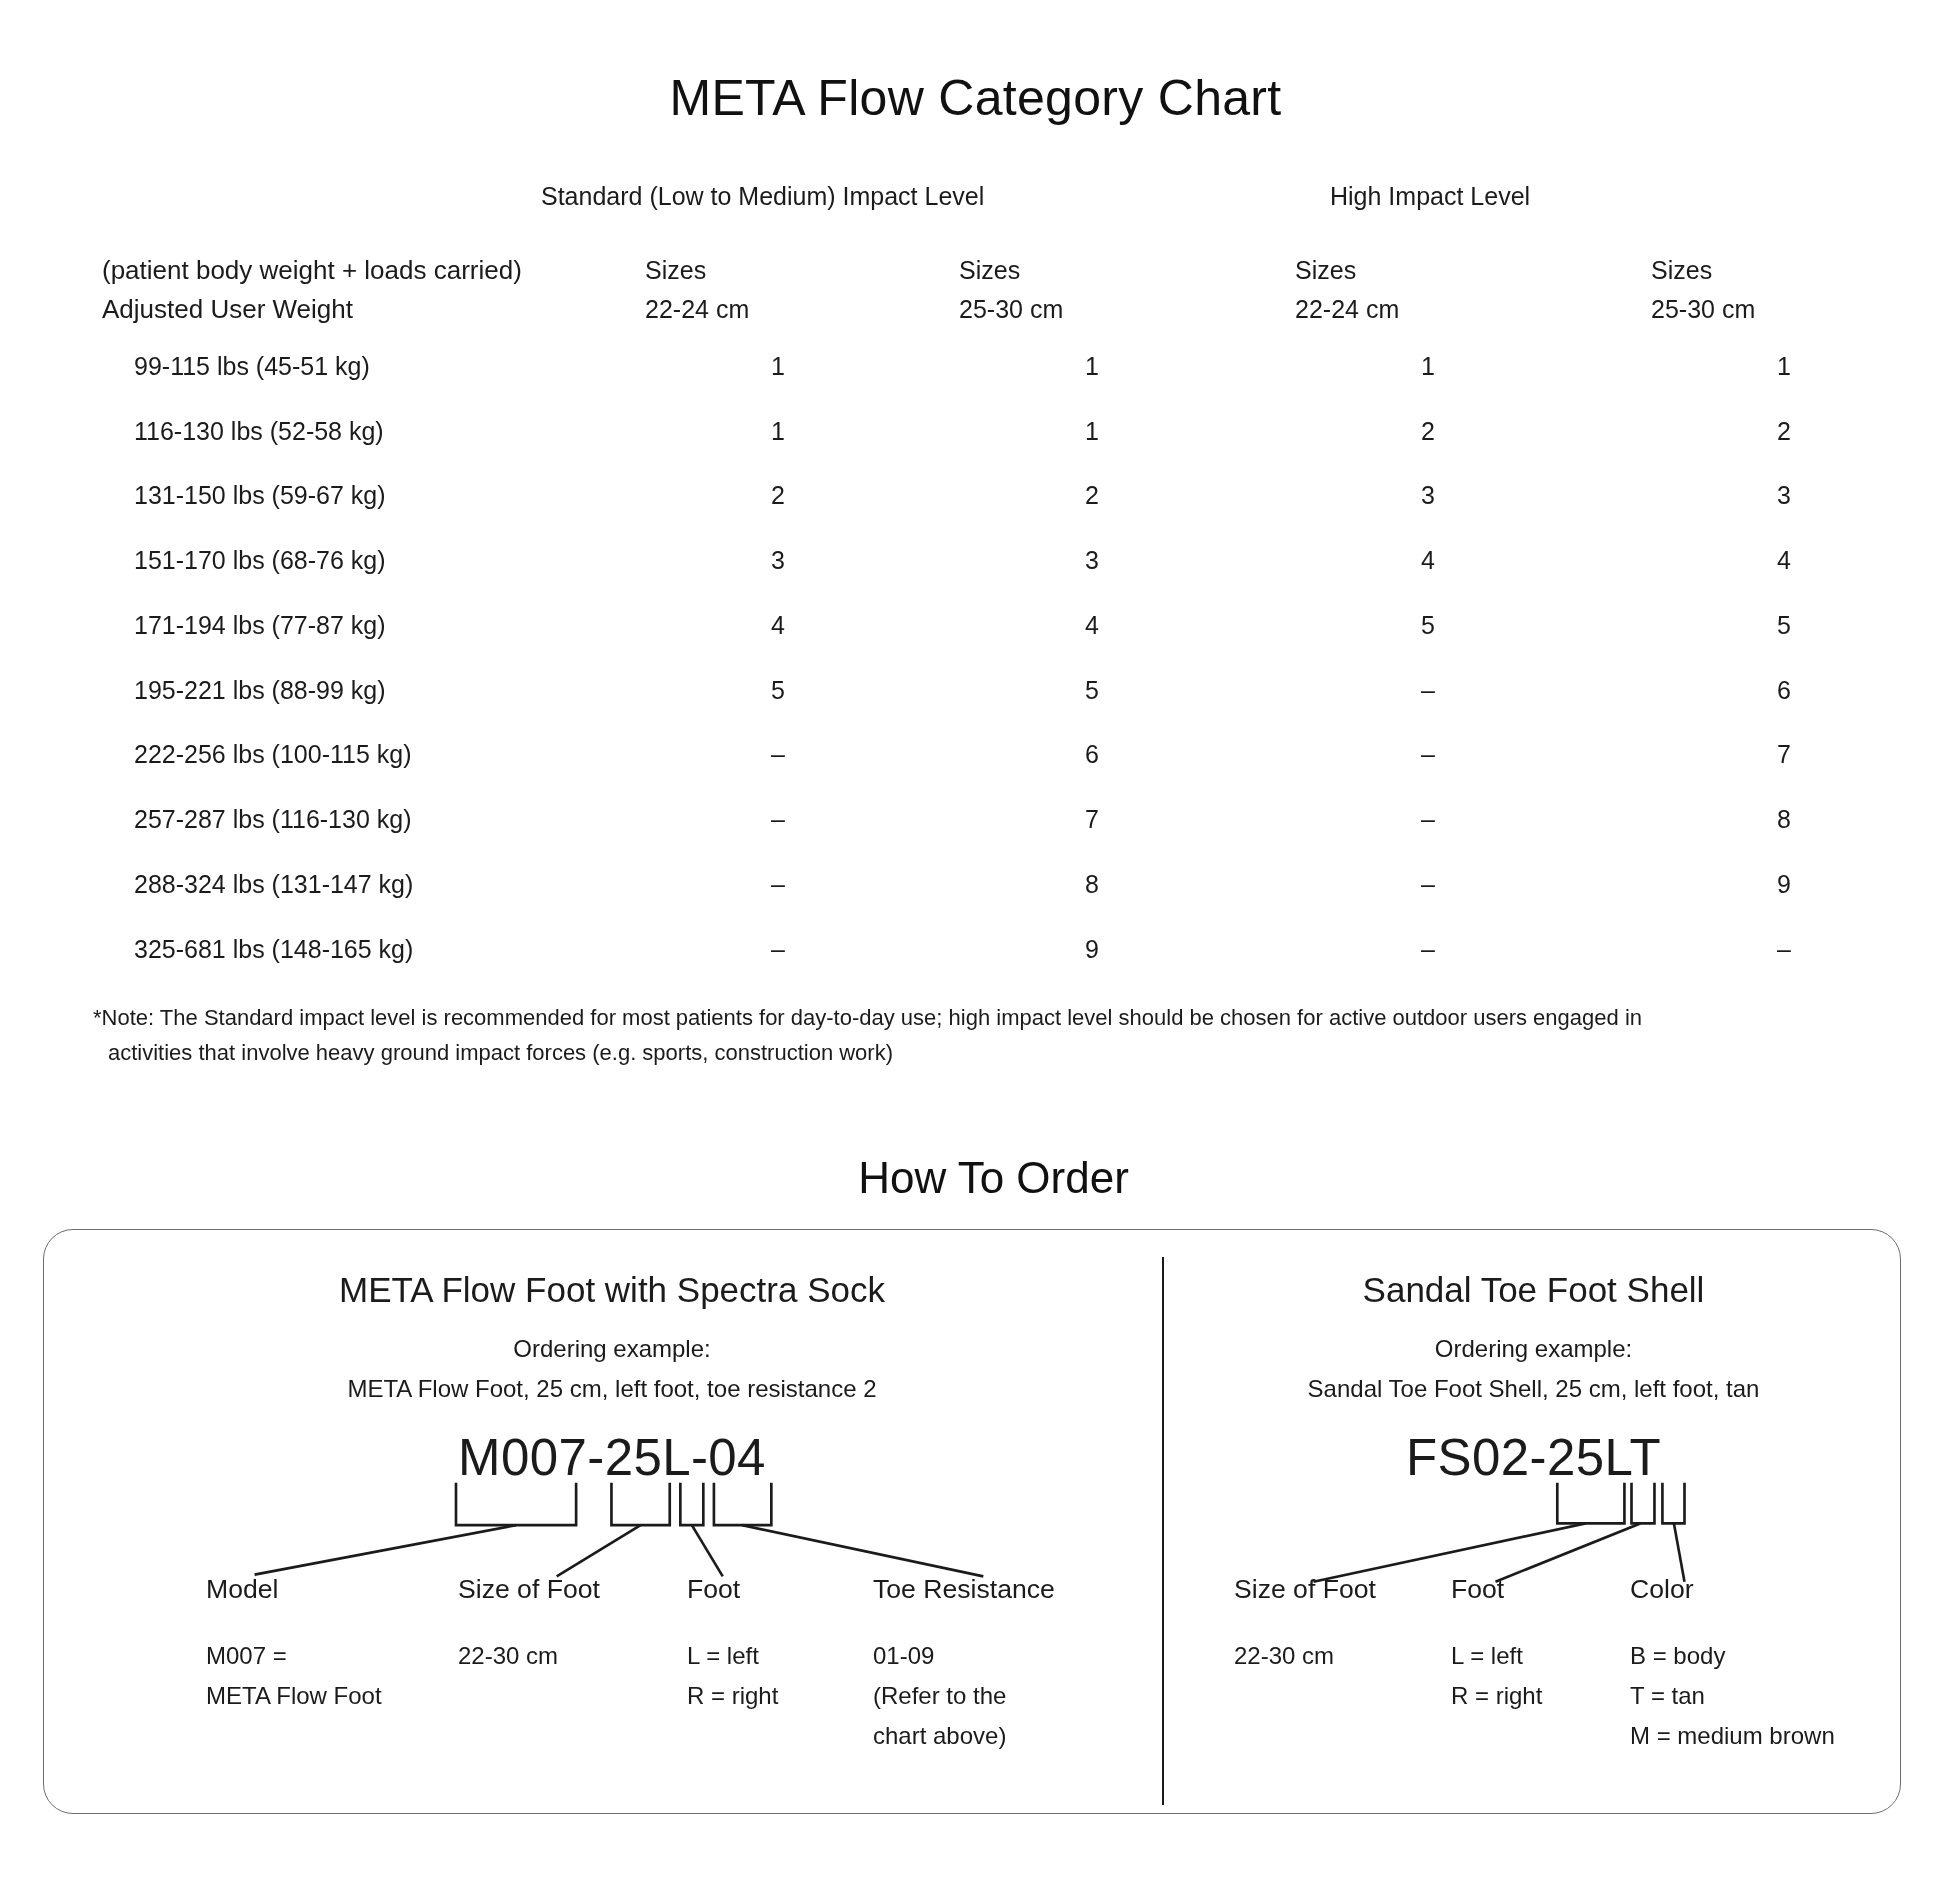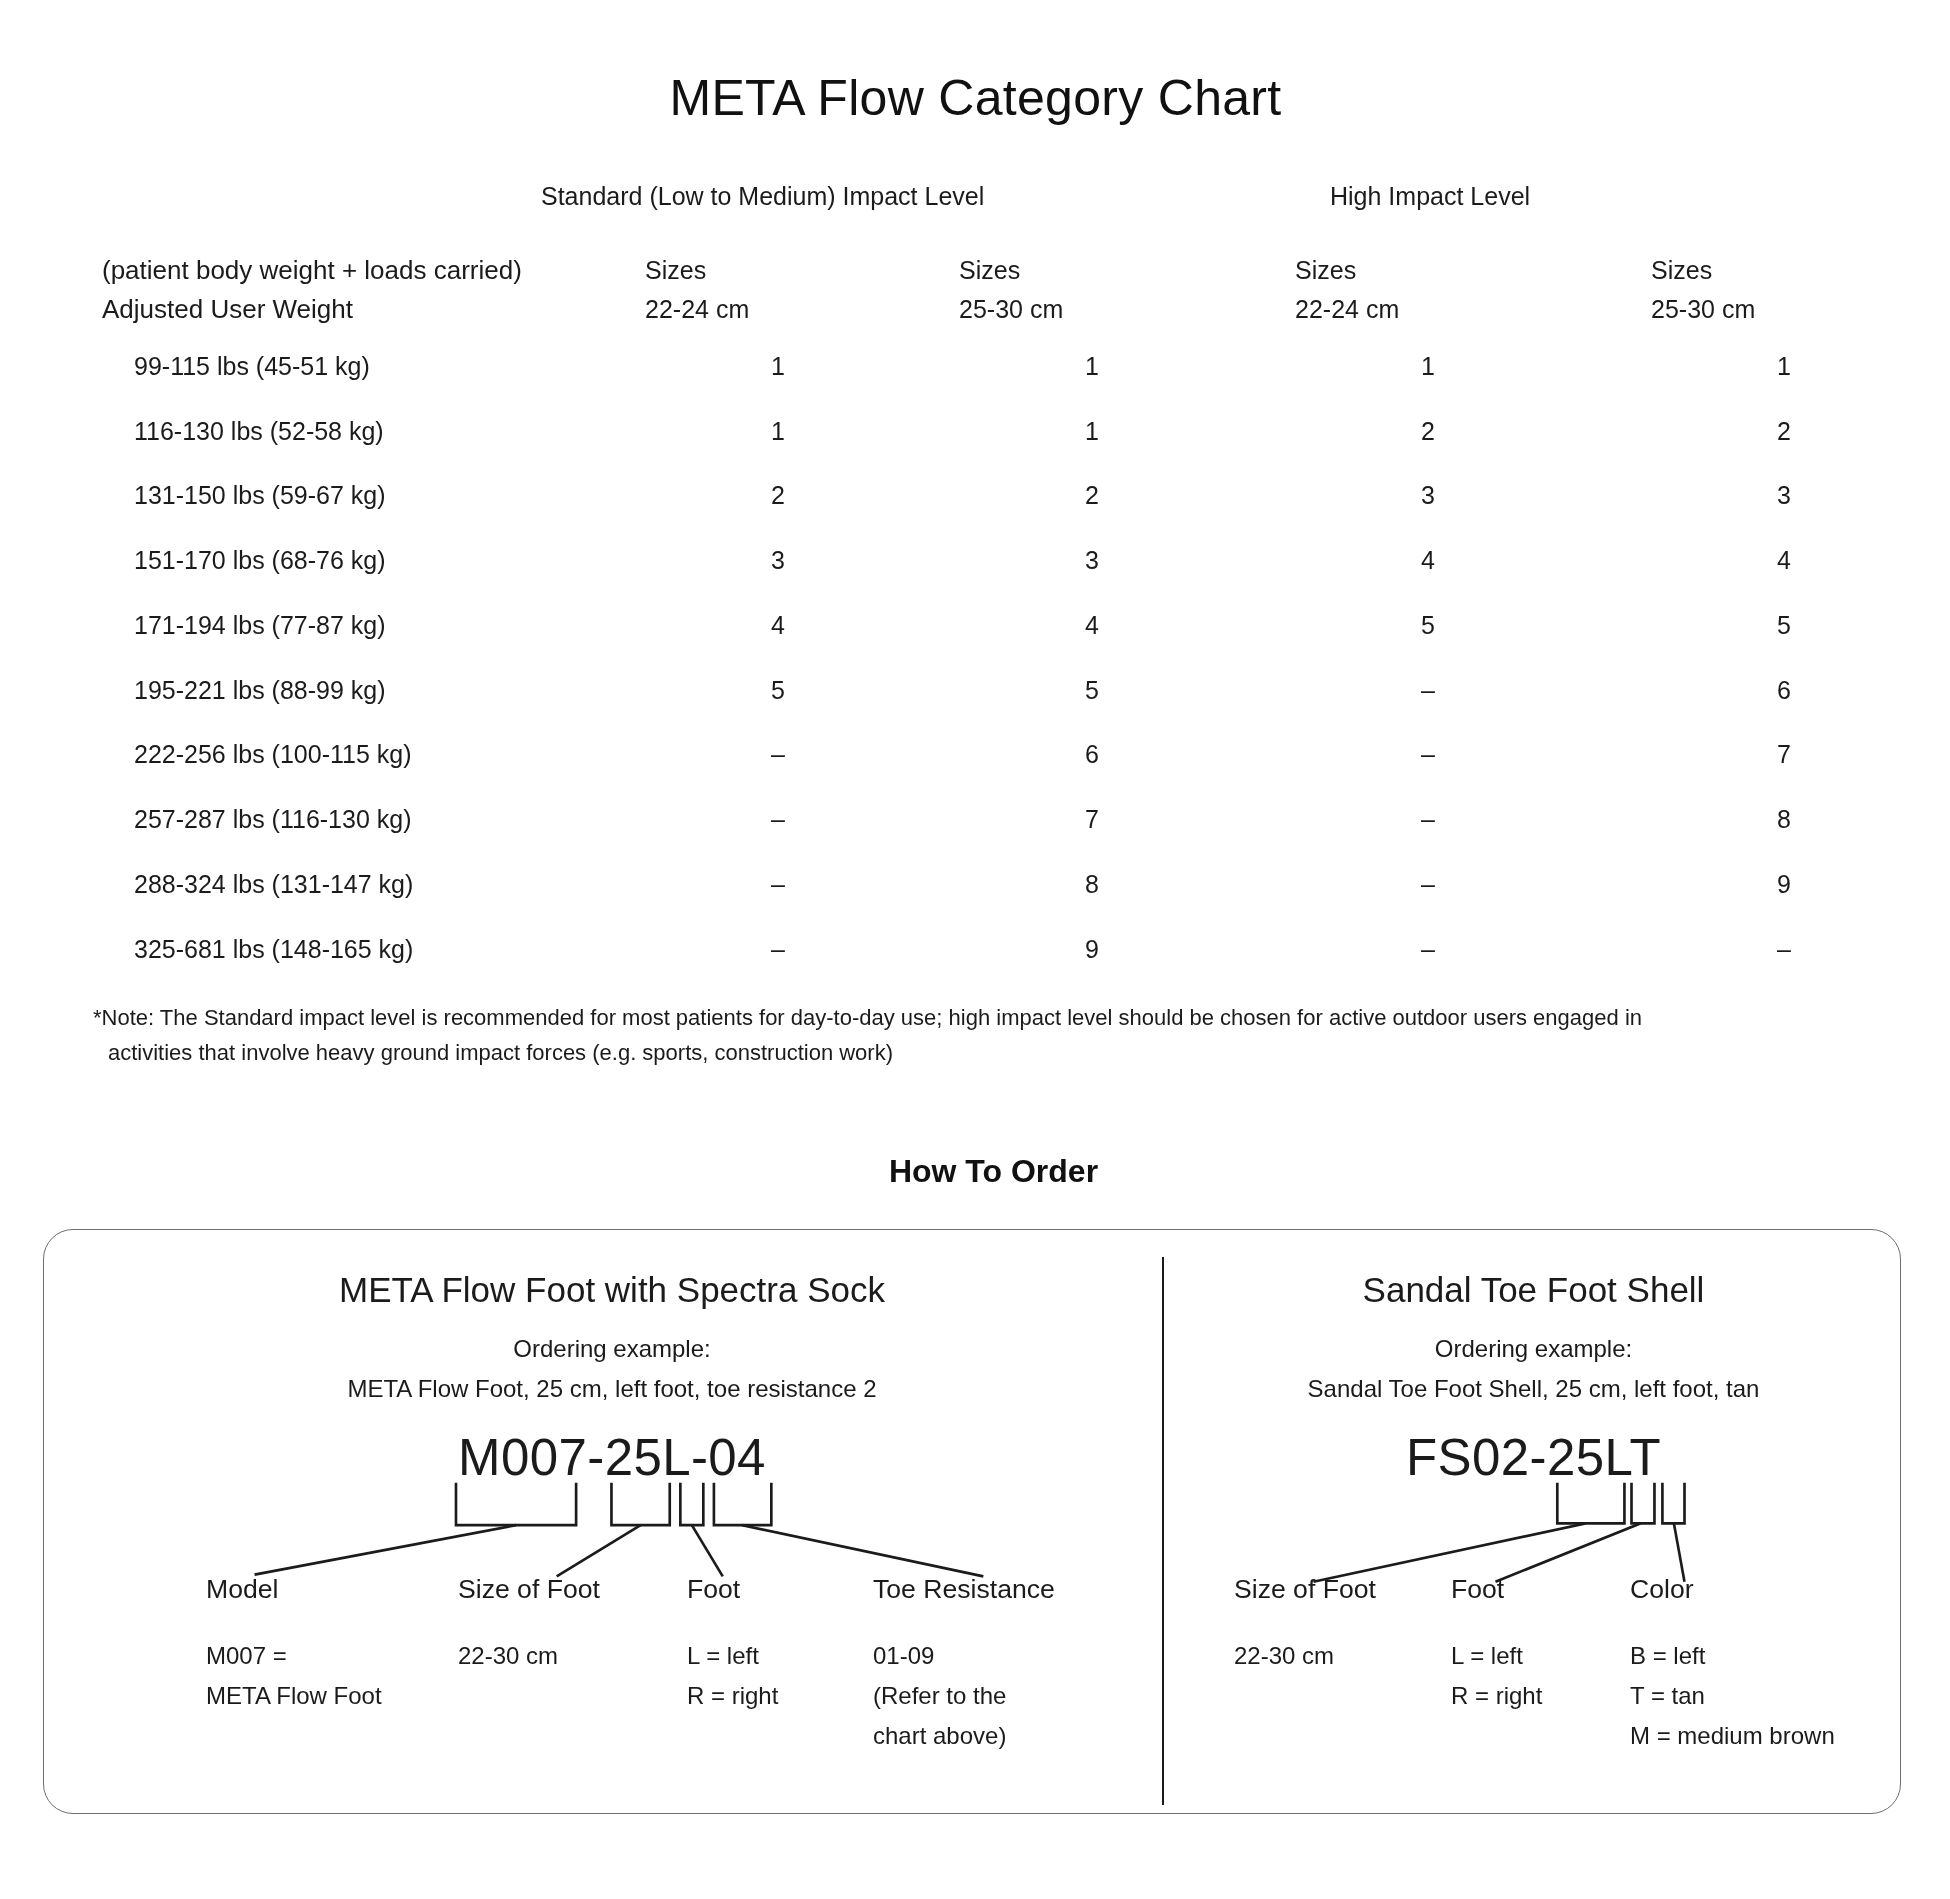--- a/index.html
+++ b/index.html
@@ -29,8 +29,8 @@
   #how-to-order-title {
     left: 0; right: 0; top: 1153px;
     text-align: center;
-    font-size: 32px;
-    font-weight: 700;
+    font-size: 44px;
+    font-weight: 400;
     color: #111;
     padding-left: 36px;
   }

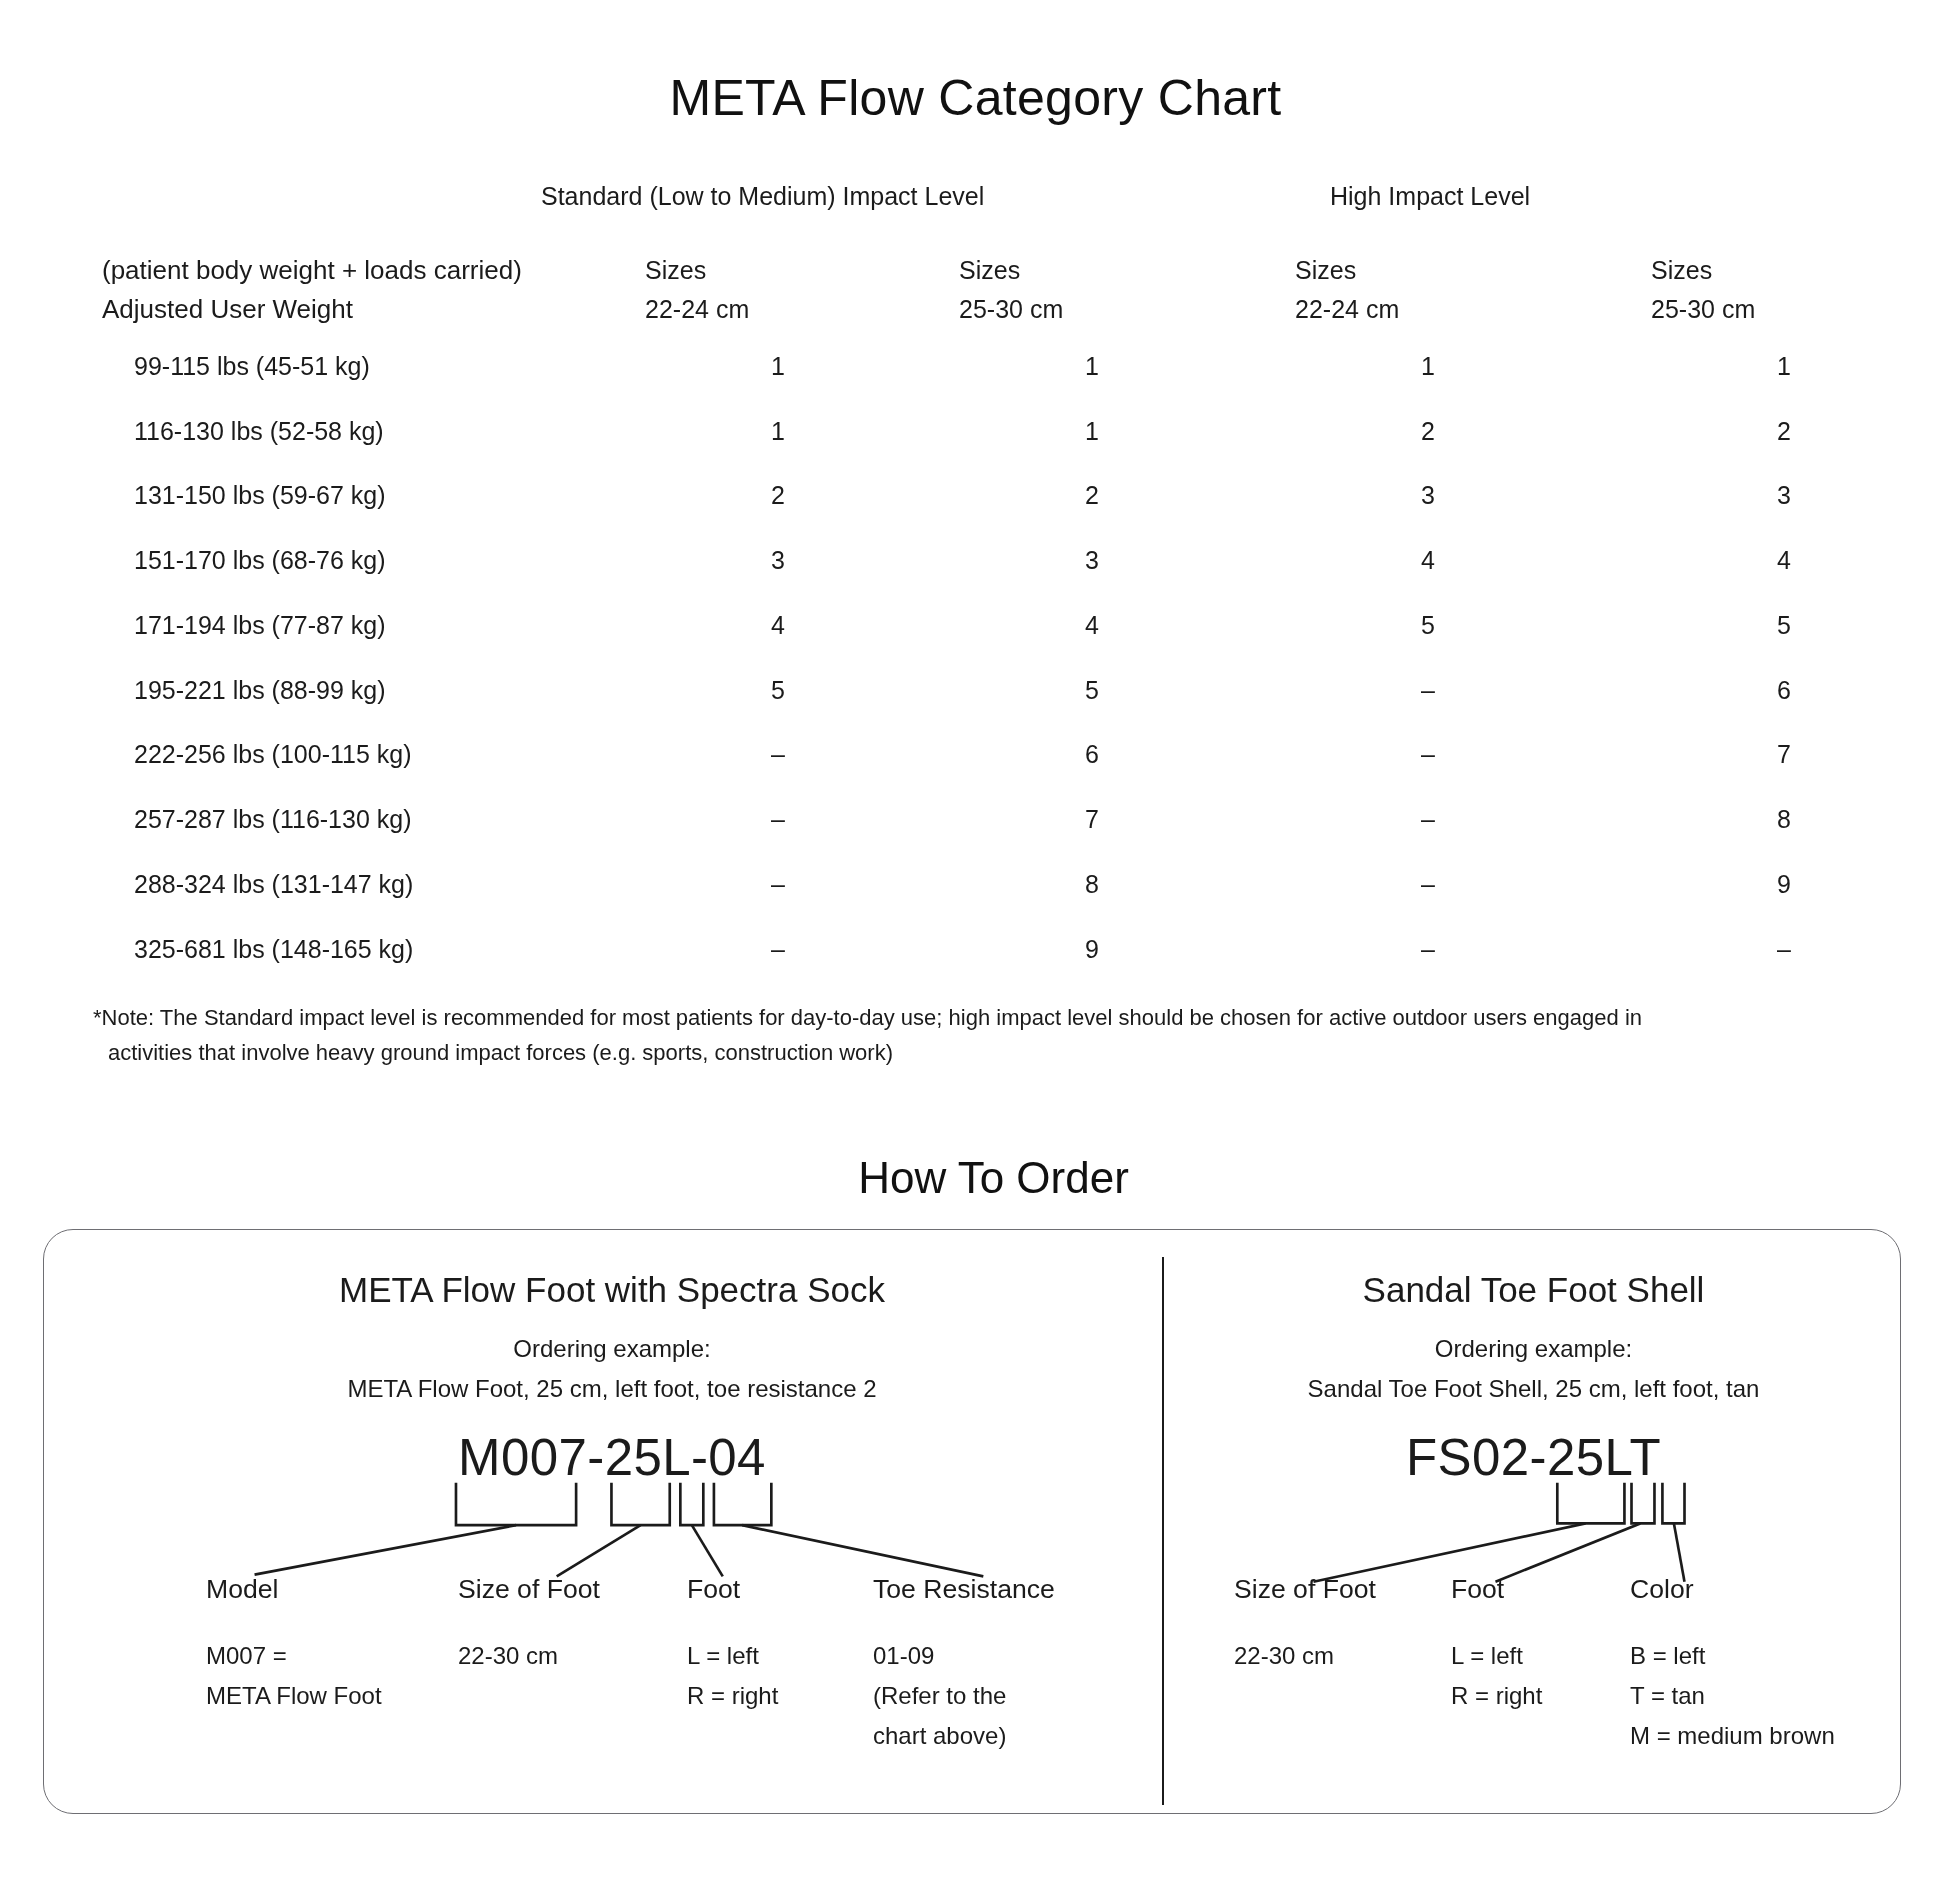--- a/index.html
+++ b/index.html
@@ -322,7 +322,7 @@
     </div>
     <div class="abs seg-head" style="left: 1630px;">Color</div>
     <div class="abs seg-body" style="left: 1630px;">
-      <span>B = left</span>
+      <span>B = body</span>
       <span>T = tan</span>
       <span>M = medium brown</span>
     </div>

